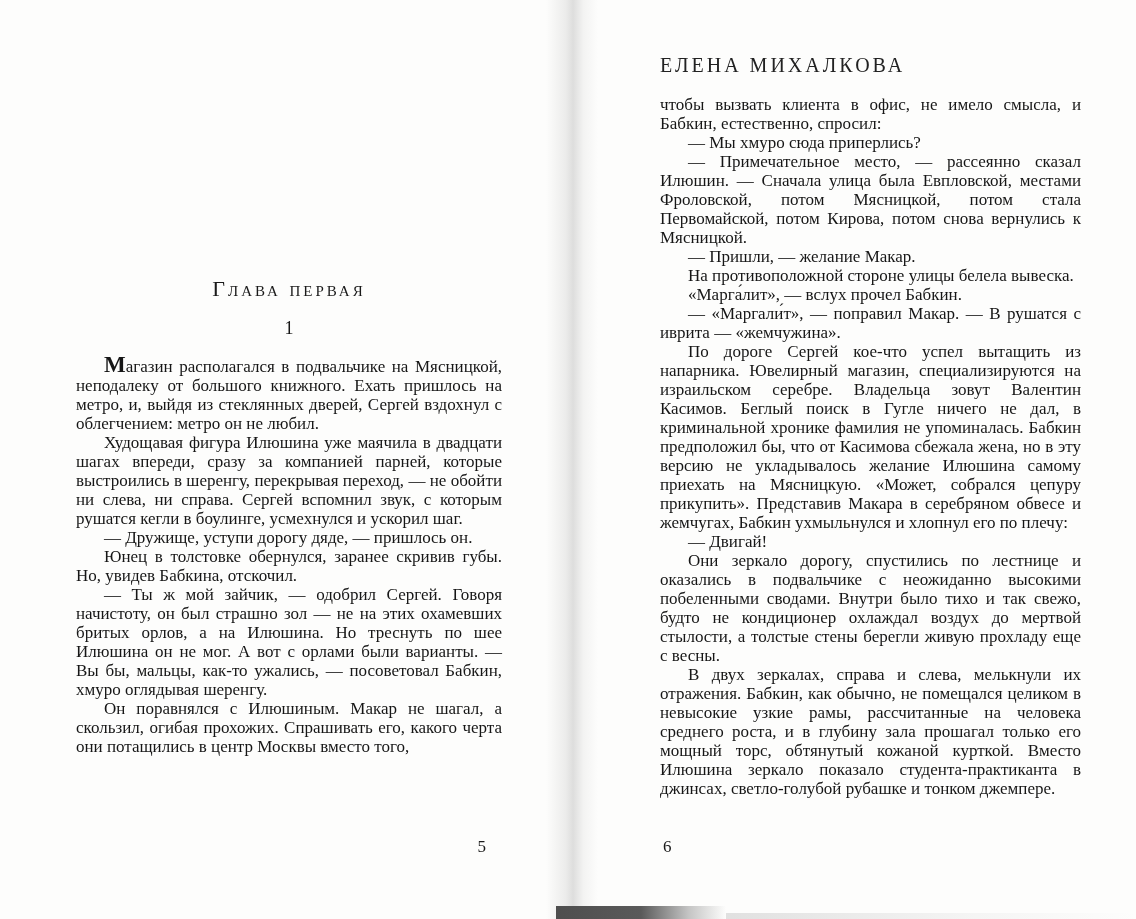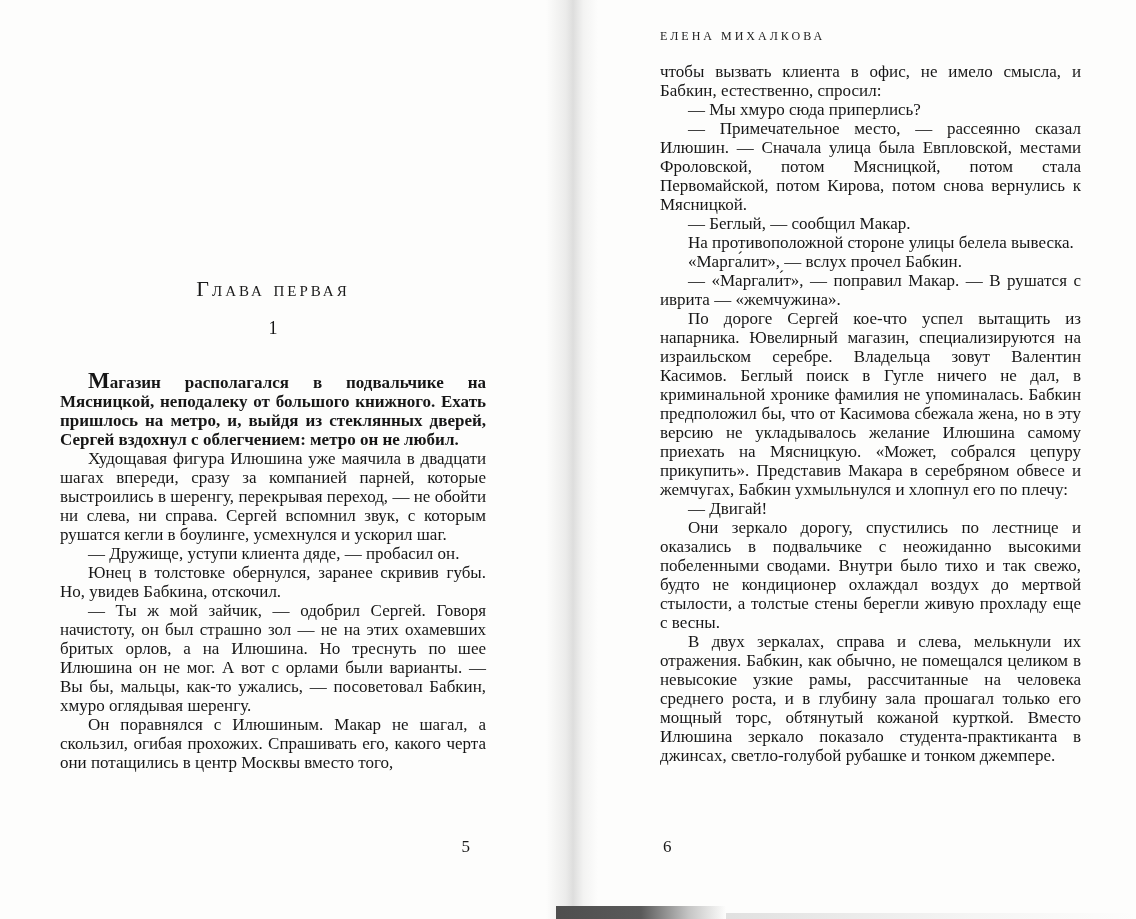--- a/index.html
+++ b/index.html
@@ -51,9 +51,9 @@
     font-size: 23px;
   }
   .running-header {
-    margin-top: 29px;
+    margin-top: 54px;
     margin-bottom: 18px;
-    font-size: 12px;
+    font-size: 20px;
     letter-spacing: 3px;
     color: #222;
     white-space: nowrap;

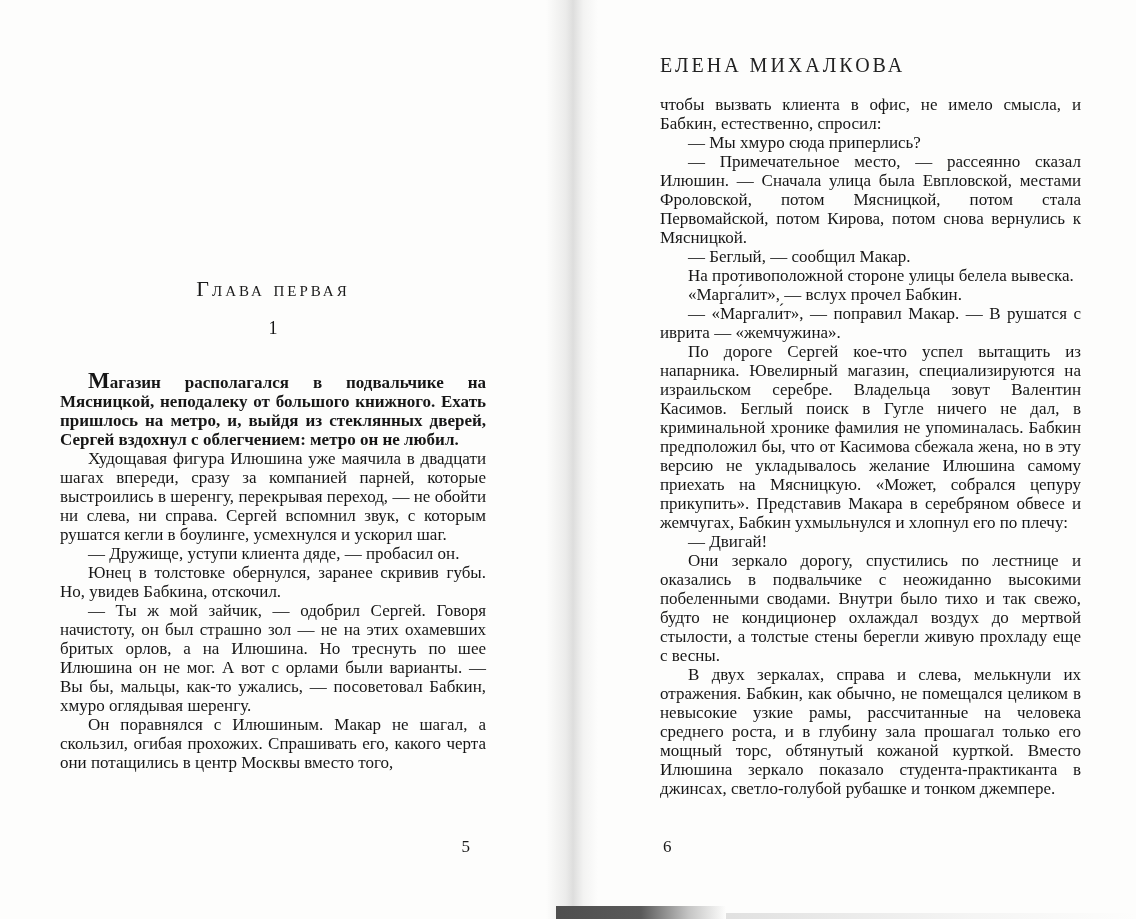--- a/index.html
+++ b/index.html
@@ -127,7 +127,7 @@
     <p class="para no-indent">чтобы вызвать клиента в офис, не имело смысла, и Бабкин, естественно, спросил:</p>
     <p class="para">— Мы хмуро сюда приперлись?</p>
     <p class="para">— Примечательное место, — рассеянно сказал Илюшин. — Сначала улица была Евпловской, местами Фроловской, потом Мясницкой, потом стала Первомайской, потом Кирова, потом снова вернулись к Мясницкой.</p>
-    <p class="para">— Беглый, — сообщил Макар.</p>
+    <p class="para">— Пришли, — желание Макар.</p>
     <p class="para">На противоположной стороне улицы белела вывеска.</p>
     <p class="para">«Марга́лит», — вслух прочел Бабкин.</p>
     <p class="para">— «Маргали́т», — поправил Макар. — В рушатся с иврита — «жемчужина».</p>

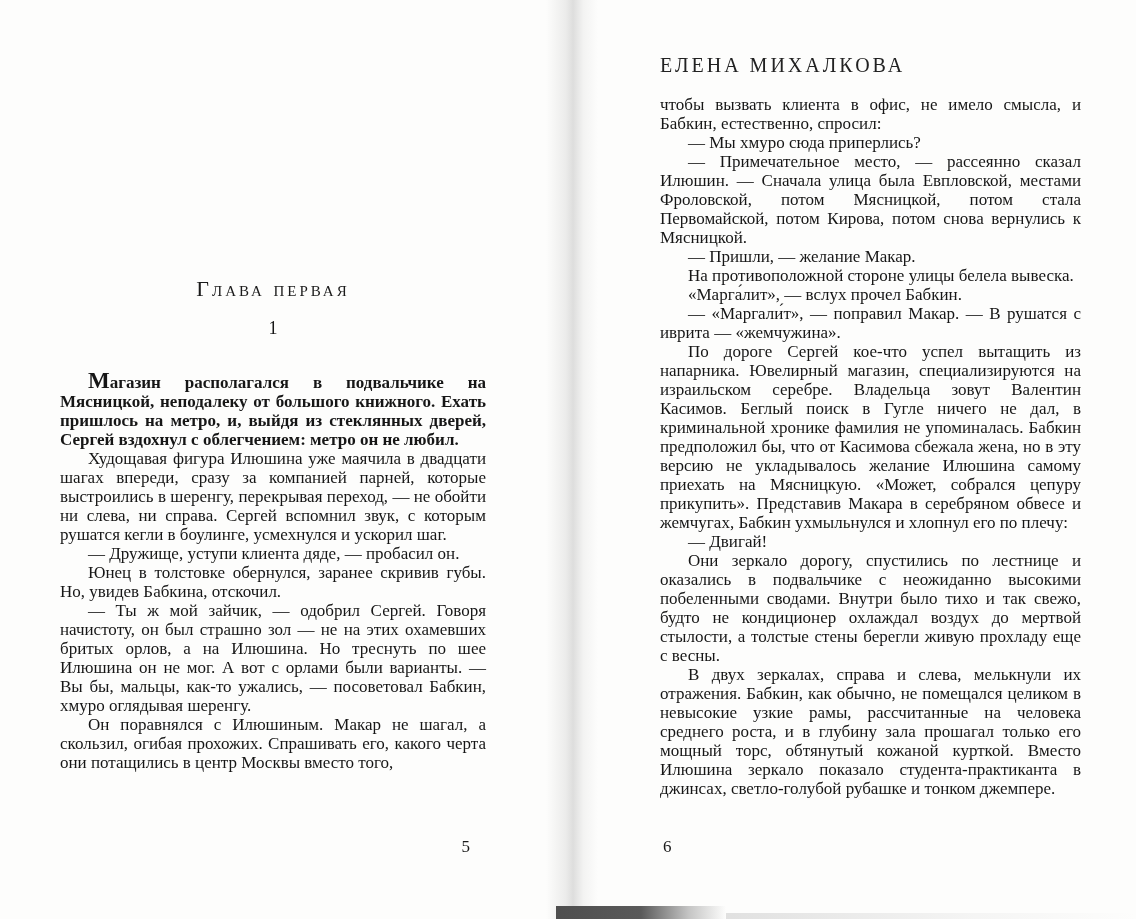--- a/index.html
+++ b/index.html
@@ -21,7 +21,7 @@
     top: 0;
     height: 100%;
   }
-  .page.left  { left: 60px;  width: 426px; }
+  .page.left  { left: 76px;  width: 426px; }
   .page.right { left: 660px; width: 421px; }
 
   .chapter-title {

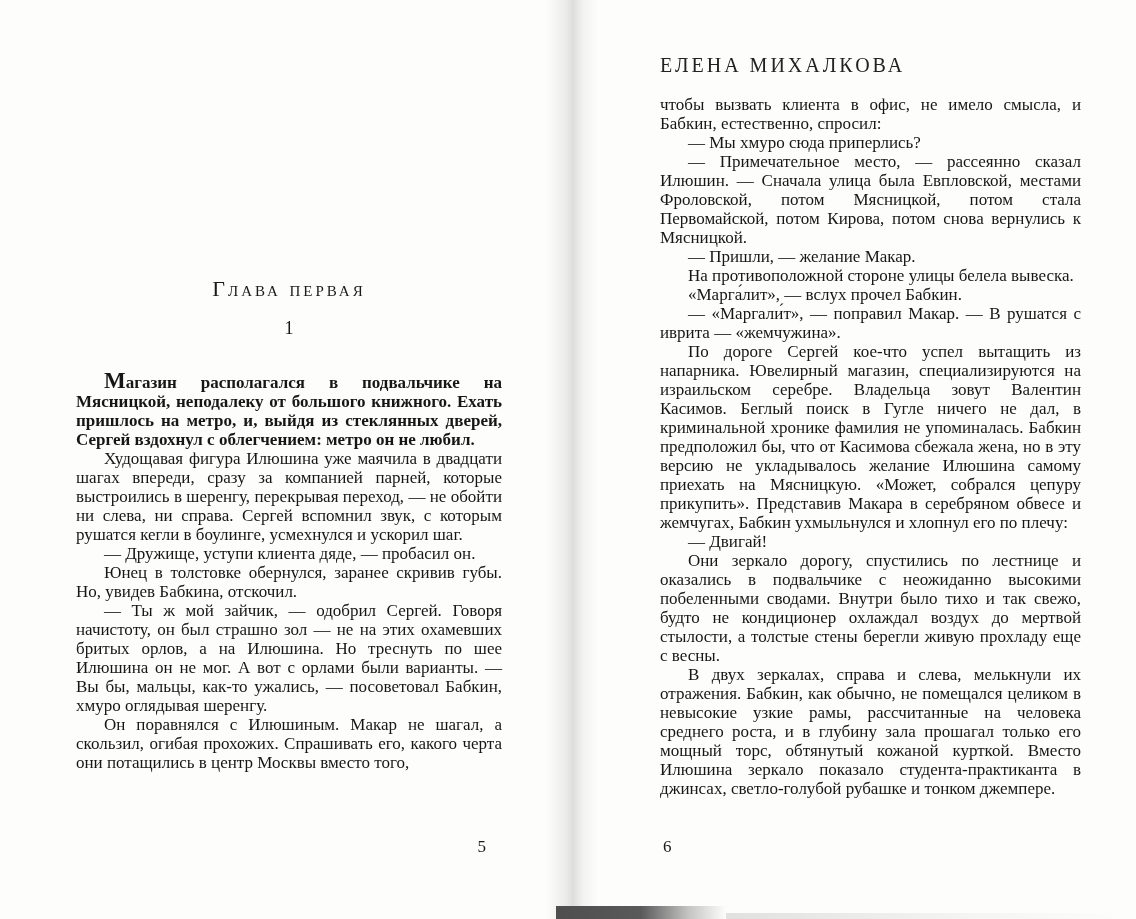--- a/index.html
+++ b/index.html
@@ -45,7 +45,7 @@
     text-indent: 28px;
   }
   .para.no-indent { text-indent: 0; }
-  .page.left .para.first-para { margin-top: 32px; font-weight: bold; }
+  .page.left .para.first-para { margin-top: 16px; }
   .para.first-para::first-letter {
     font-weight: bold;
     font-size: 23px;

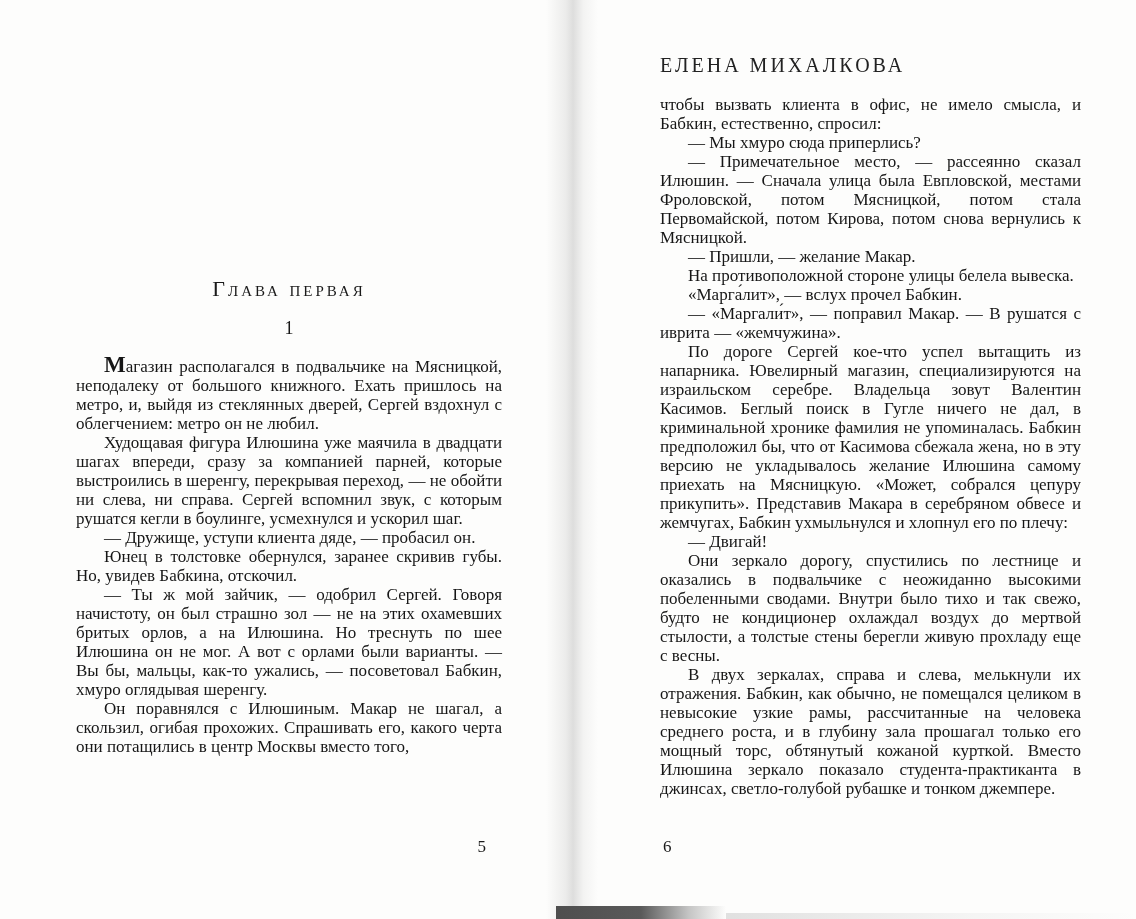--- a/index.html
+++ b/index.html
@@ -115,7 +115,7 @@
     <div class="section-number">1</div>
     <p class="para first-para">Магазин располагался в подвальчике на Мясницкой, неподалеку от большого книжного. Ехать пришлось на метро, и, выйдя из стеклянных дверей, Сергей вздохнул с облегчением: метро он не любил.</p>
     <p class="para">Худощавая фигура Илюшина уже маячила в двадцати шагах впереди, сразу за компанией парней, которые выстроились в шеренгу, перекрывая переход, — не обойти ни слева, ни справа. Сергей вспомнил звук, с которым рушатся кегли в боулинге, усмехнулся и ускорил шаг.</p>
-    <p class="para">— Дружище, уступи клиента дяде, — пробасил он.</p>
+    <p class="para">— Дружище, уступи дорогу дяде, — пришлось он.</p>
     <p class="para">Юнец в толстовке обернулся, заранее скривив губы. Но, увидев Бабкина, отскочил.</p>
     <p class="para">— Ты ж мой зайчик, — одобрил Сергей. Говоря начистоту, он был страшно зол — не на этих охамевших бритых орлов, а на Илюшина. Но треснуть по шее Илюшина он не мог. А вот с орлами были варианты. — Вы бы, мальцы, как-то ужались, — посоветовал Бабкин, хмуро оглядывая шеренгу.</p>
     <p class="para">Он поравнялся с Илюшиным. Макар не шагал, а скользил, огибая прохожих. Спрашивать его, какого черта они потащились в центр Москвы вместо того,</p>

